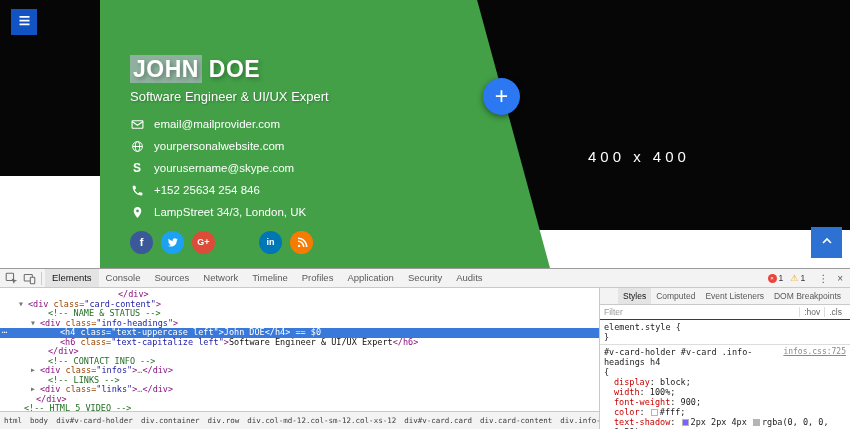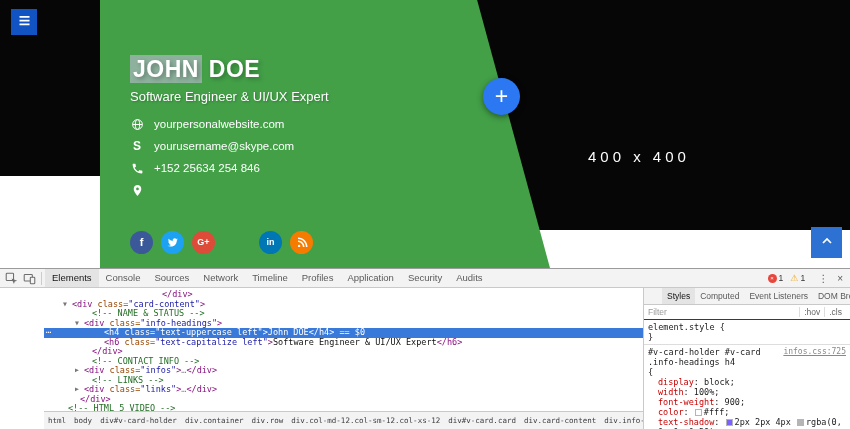--- a/index.html
+++ b/index.html
@@ -101,6 +101,15 @@
       <div class="contacts" id="contacts">
           <div class="contact-row">
             <span class="c-ico">
+              <svg viewBox="0 0 24 24" fill="none" stroke="#fff" stroke-width="2">
+                <rect x="2" y="5" width="20" height="14" rx="1"></rect>
+                <path d="M2 6.5l10 7 10-7"></path>
+              </svg>
+            </span>
+            <span class="c-txt">email@mailprovider.com</span>
+          </div>
+          <div class="contact-row">
+            <span class="c-ico">
               <svg viewBox="0 0 24 24" fill="none" stroke="#fff" stroke-width="1.8">
                 <circle cx="12" cy="12" r="9"></circle>
                 <ellipse cx="12" cy="12" rx="4" ry="9"></ellipse>

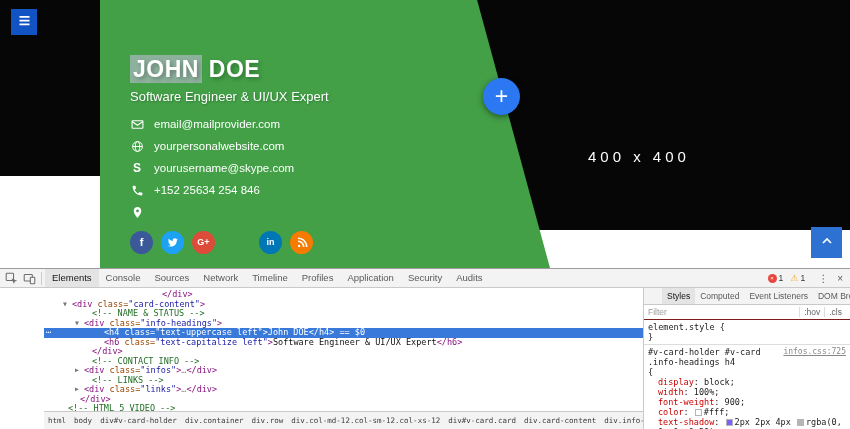--- a/index.html
+++ b/index.html
@@ -138,6 +138,7 @@
                 <path d="M12 2c-3.9 0-7 3.1-7 7 0 5.2 7 13 7 13s7-7.8 7-13c0-3.9-3.1-7-7-7zm0 9.5c-1.4 0-2.5-1.1-2.5-2.5S10.6 6.5 12 6.5s2.5 1.1 2.5 2.5-1.1 2.5-2.5 2.5z"></path>
               </svg>
             </span>
+            <span class="c-txt">LampStreet 34/3, London, UK</span>
           </div>
         </div>
       <div class="socials" id="socials">

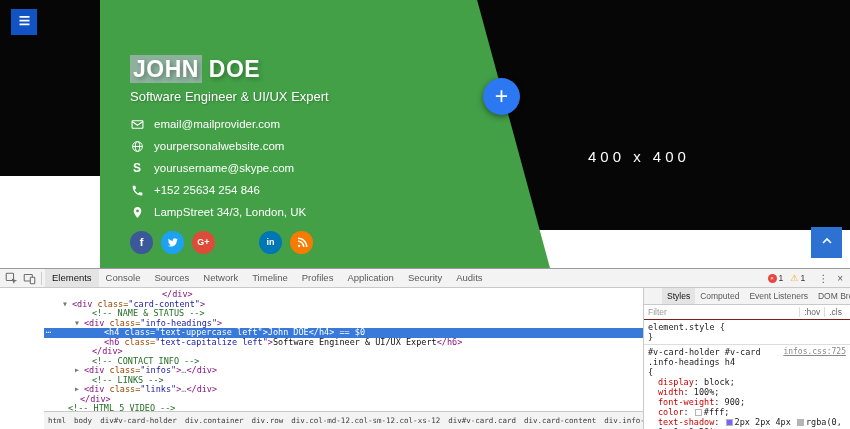--- a/index.html
+++ b/index.html
@@ -50,7 +50,7 @@
   .dt-close { color:#5a5a5a; font-size:10px; padding:0 7px 0 3px; cursor:pointer; }
 
   .dt-body { position:absolute; left:0; top:19px; right:0; bottom:0; display:flex; }
-  .dt-left { width:600px; position:relative; border-right:1px solid #c9c9c9; background:#fff;margin-left:44px; }
+  .dt-left { width:600px; position:relative; border-right:1px solid #c9c9c9; background:#fff; }
   .dom-tree { position:absolute; left:0; top:0; right:0; bottom:18px; overflow:hidden; font-family:"DejaVu Sans Mono", monospace; font-size:8.5px; line-height:9.5px; padding-top:2px; white-space:pre; }
   .tree-row { position:relative; }
   .tree-row.selected { background:#3879d9; }

